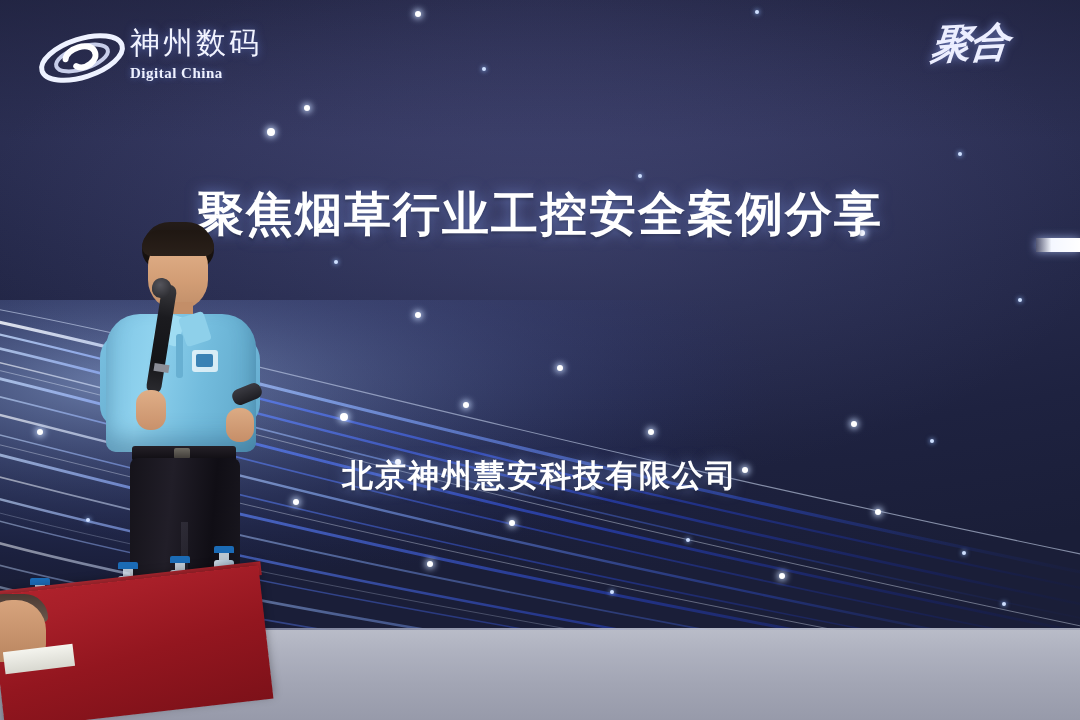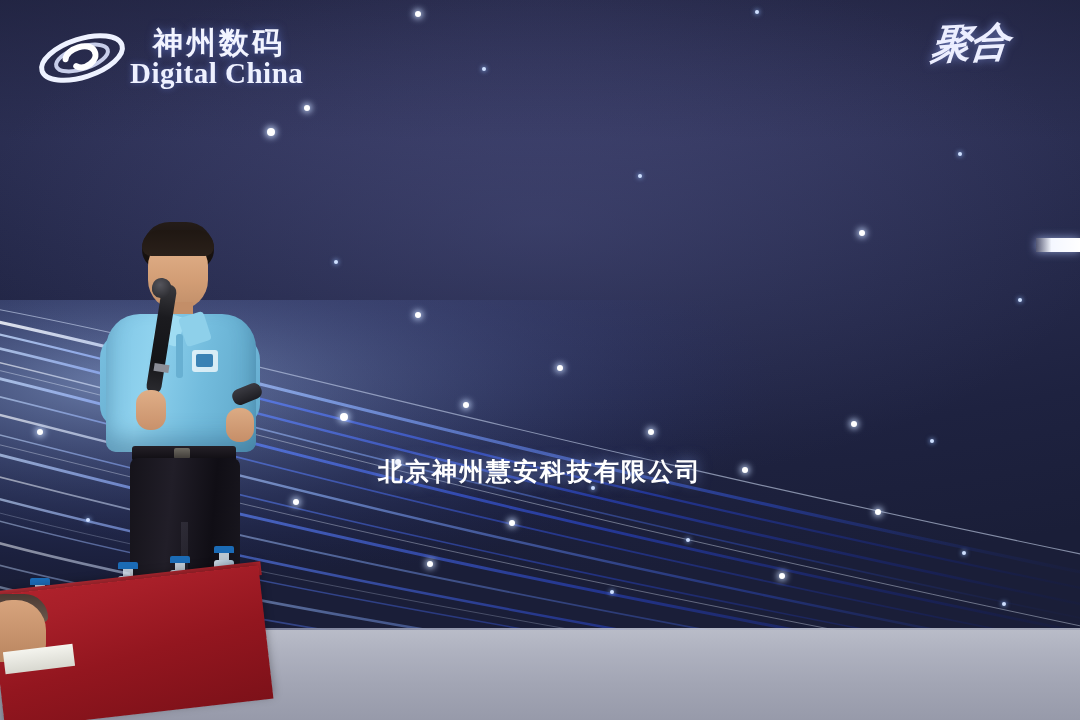--- a/index.html
+++ b/index.html
@@ -47,8 +47,8 @@
   #brand-mark{position:absolute;left:0;top:8px;width:92px;height:72px;}
   #brand-text{position:absolute;left:94px;top:12px;width:176px;}
   .brand-cn{
-    color:#f2f4ff;font-size:30px;font-weight:bold;letter-spacing:3px;
-    line-height:34px;text-shadow:0 0 8px rgba(120,150,255,0.55);margin-left:23px;
+    color:#f2f4ff;font-size:30px;font-weight:normal;letter-spacing:3px;
+    line-height:34px;text-shadow:0 0 8px rgba(120,150,255,0.55);
   }
   .brand-en{
     color:#eef1ff;font-size:29px;font-weight:bold;letter-spacing:0.5px;

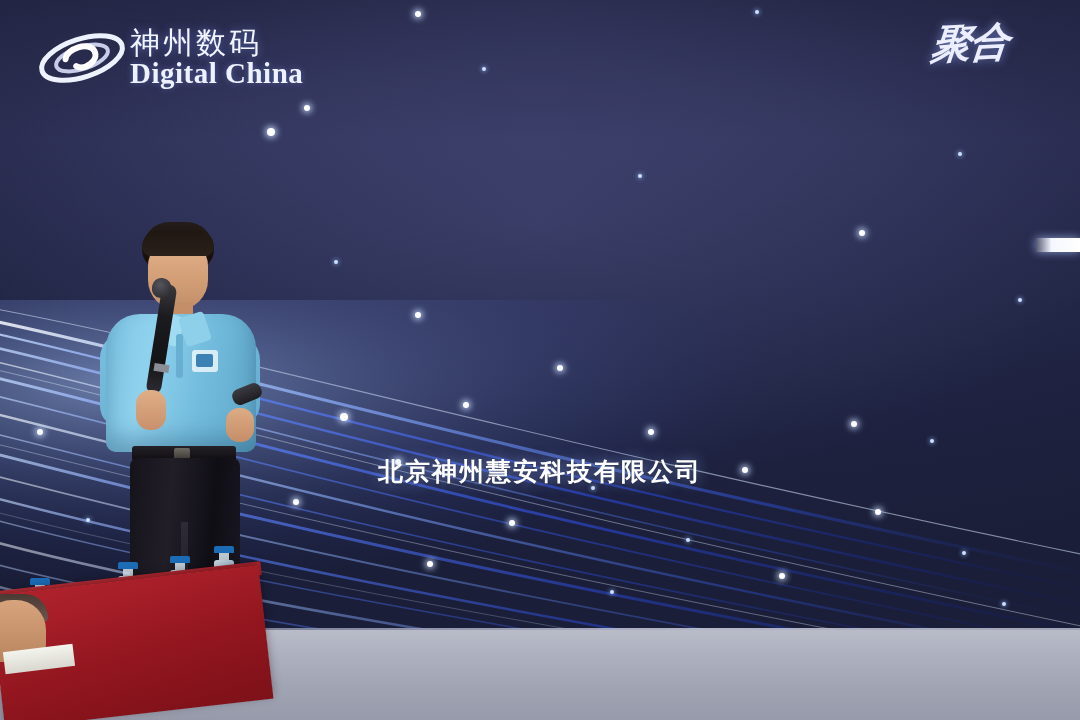--- a/index.html
+++ b/index.html
@@ -51,7 +51,7 @@
     line-height:34px;text-shadow:0 0 8px rgba(120,150,255,0.55);
   }
   .brand-en{
-    color:#eef1ff;font-size:29px;font-weight:bold;letter-spacing:0.5px;
+    color:#eef1ff;font-size:15px;font-weight:bold;letter-spacing:0.5px;
     line-height:26px;font-family:"Liberation Serif","DejaVu Serif",serif;
     text-shadow:0 0 6px rgba(120,150,255,0.45);
   }

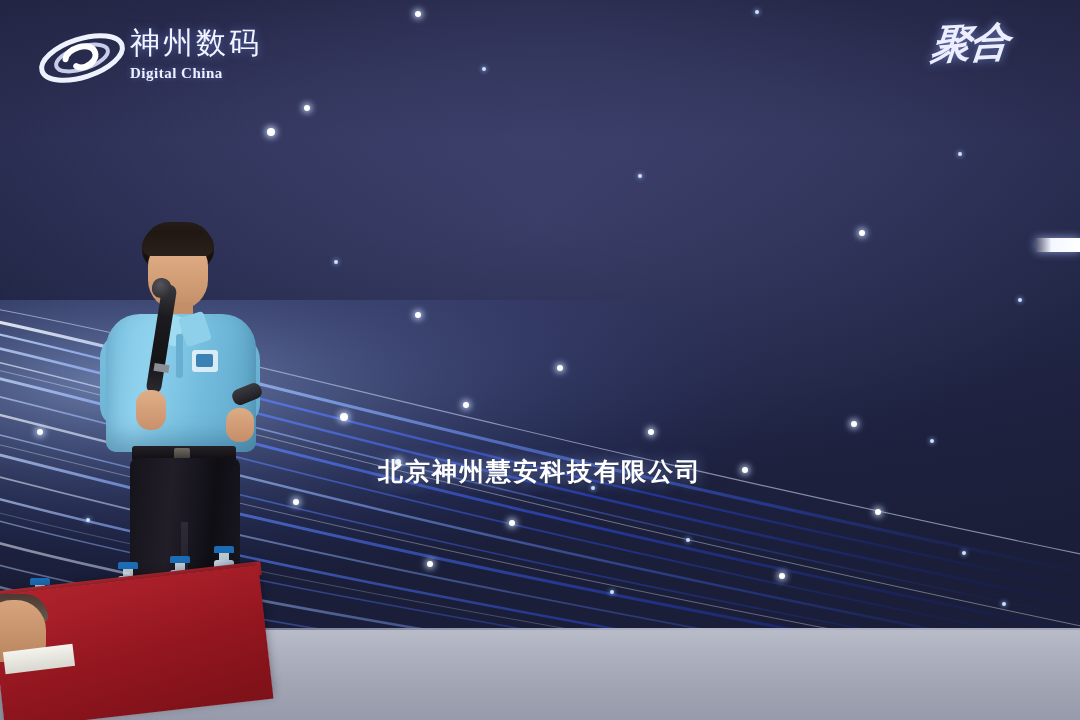--- a/index.html
+++ b/index.html
@@ -308,6 +308,7 @@
       <div class="event-cal">聚合</div>
     </div>
 
+    <div id="slide-title">聚焦烟草行业工控安全案例分享</div>
     <div id="slide-company">北京神州慧安科技有限公司</div>
 
     <div id="edge-bar"></div>

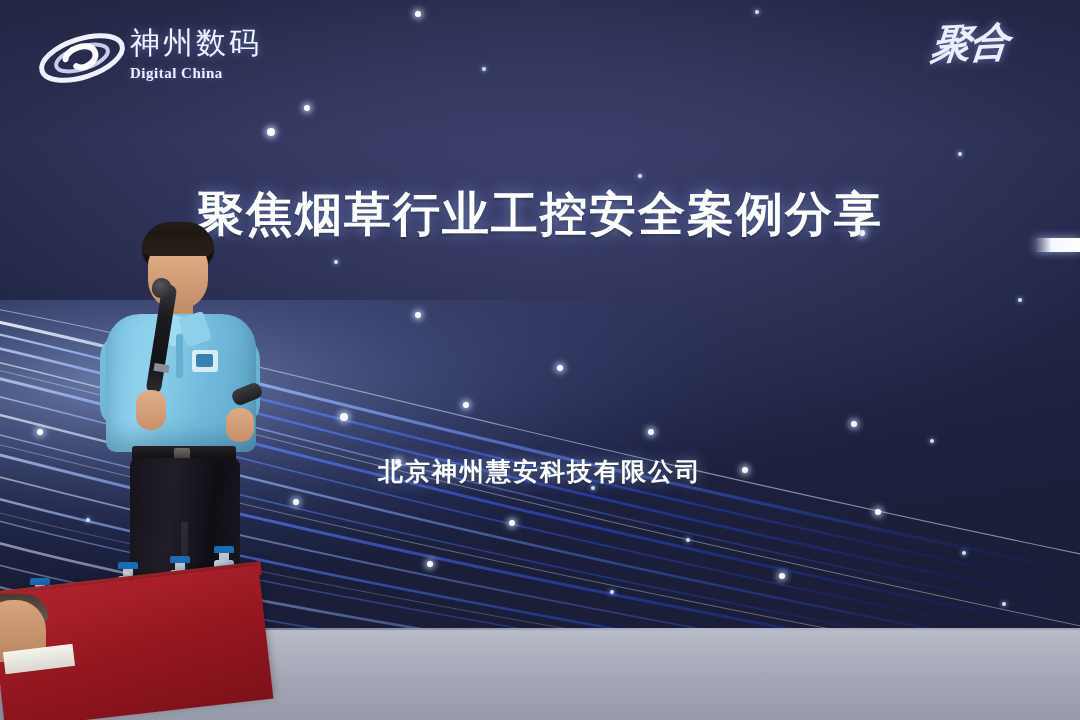--- a/index.html
+++ b/index.html
@@ -87,7 +87,7 @@
   }
   #slide-company{
     position:absolute;left:0;right:0;top:455px;text-align:center;
-    color:#ffffff;font-size:25px;font-weight:bold;letter-spacing:2px;
+    color:#ffffff;font-size:31px;font-weight:bold;letter-spacing:2px;
     text-shadow:0 0 14px rgba(150,180,255,0.6), 0 2px 3px rgba(0,0,0,0.3);
   }
   #edge-bar{

